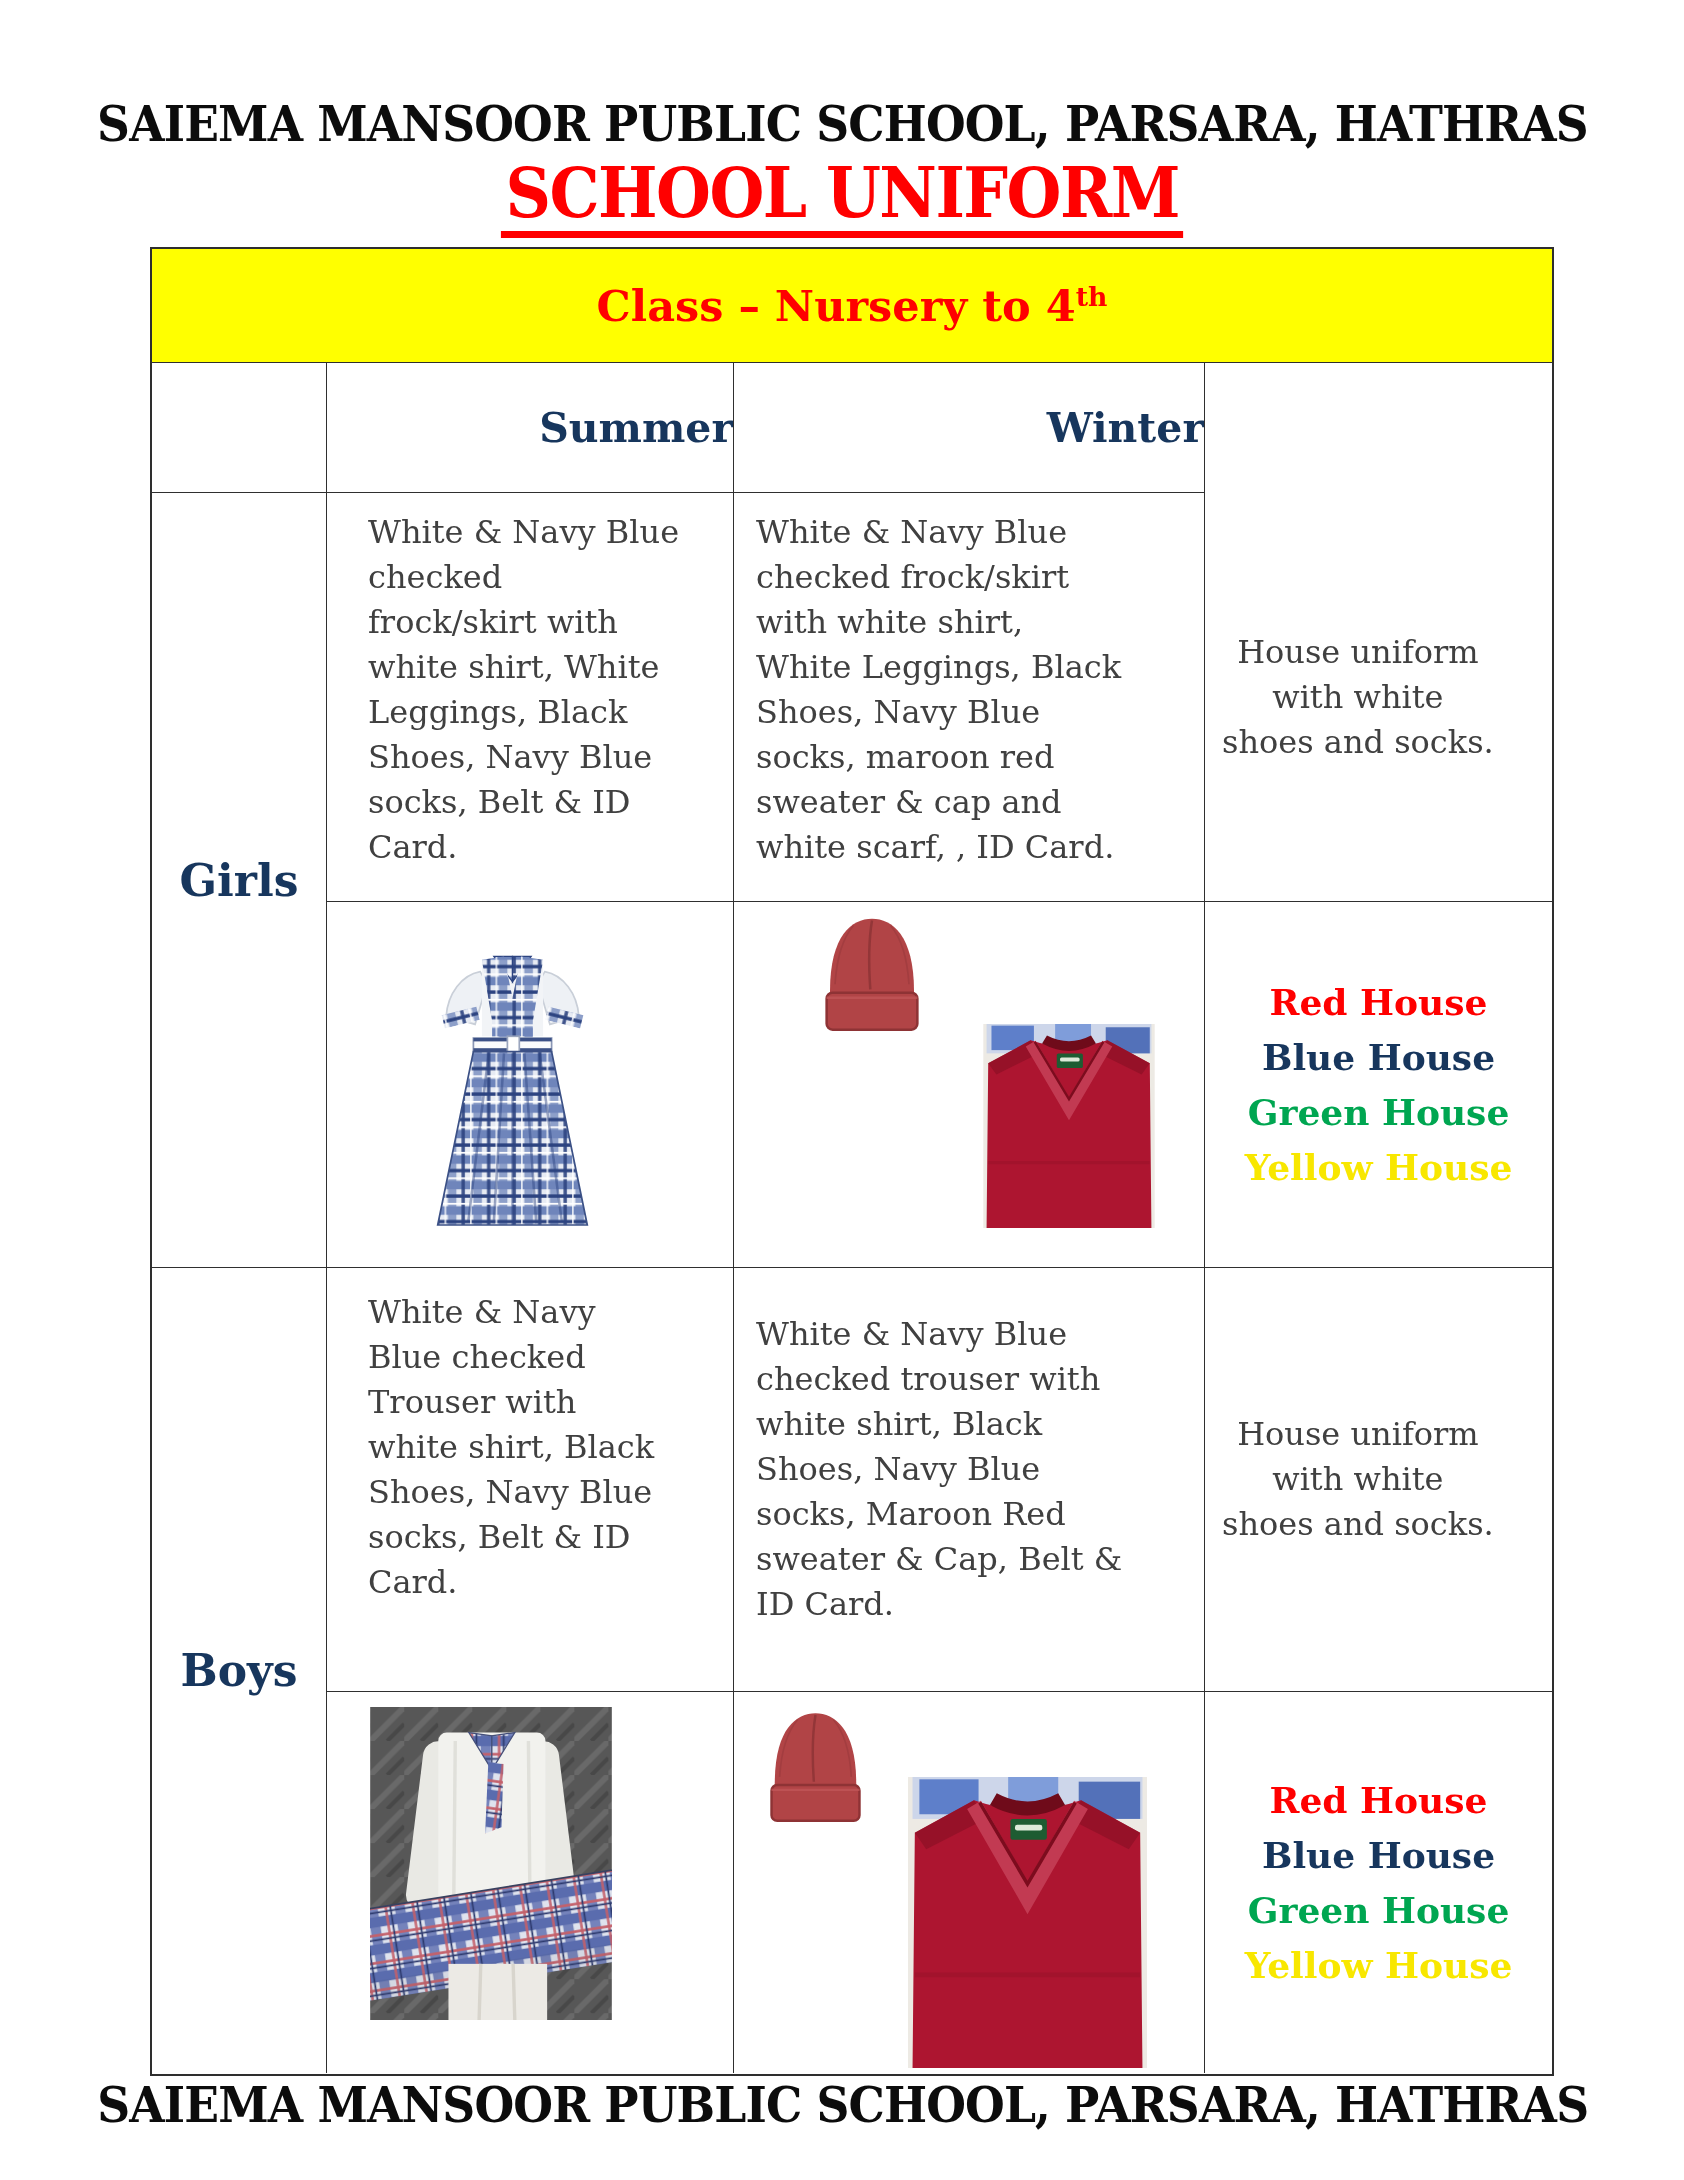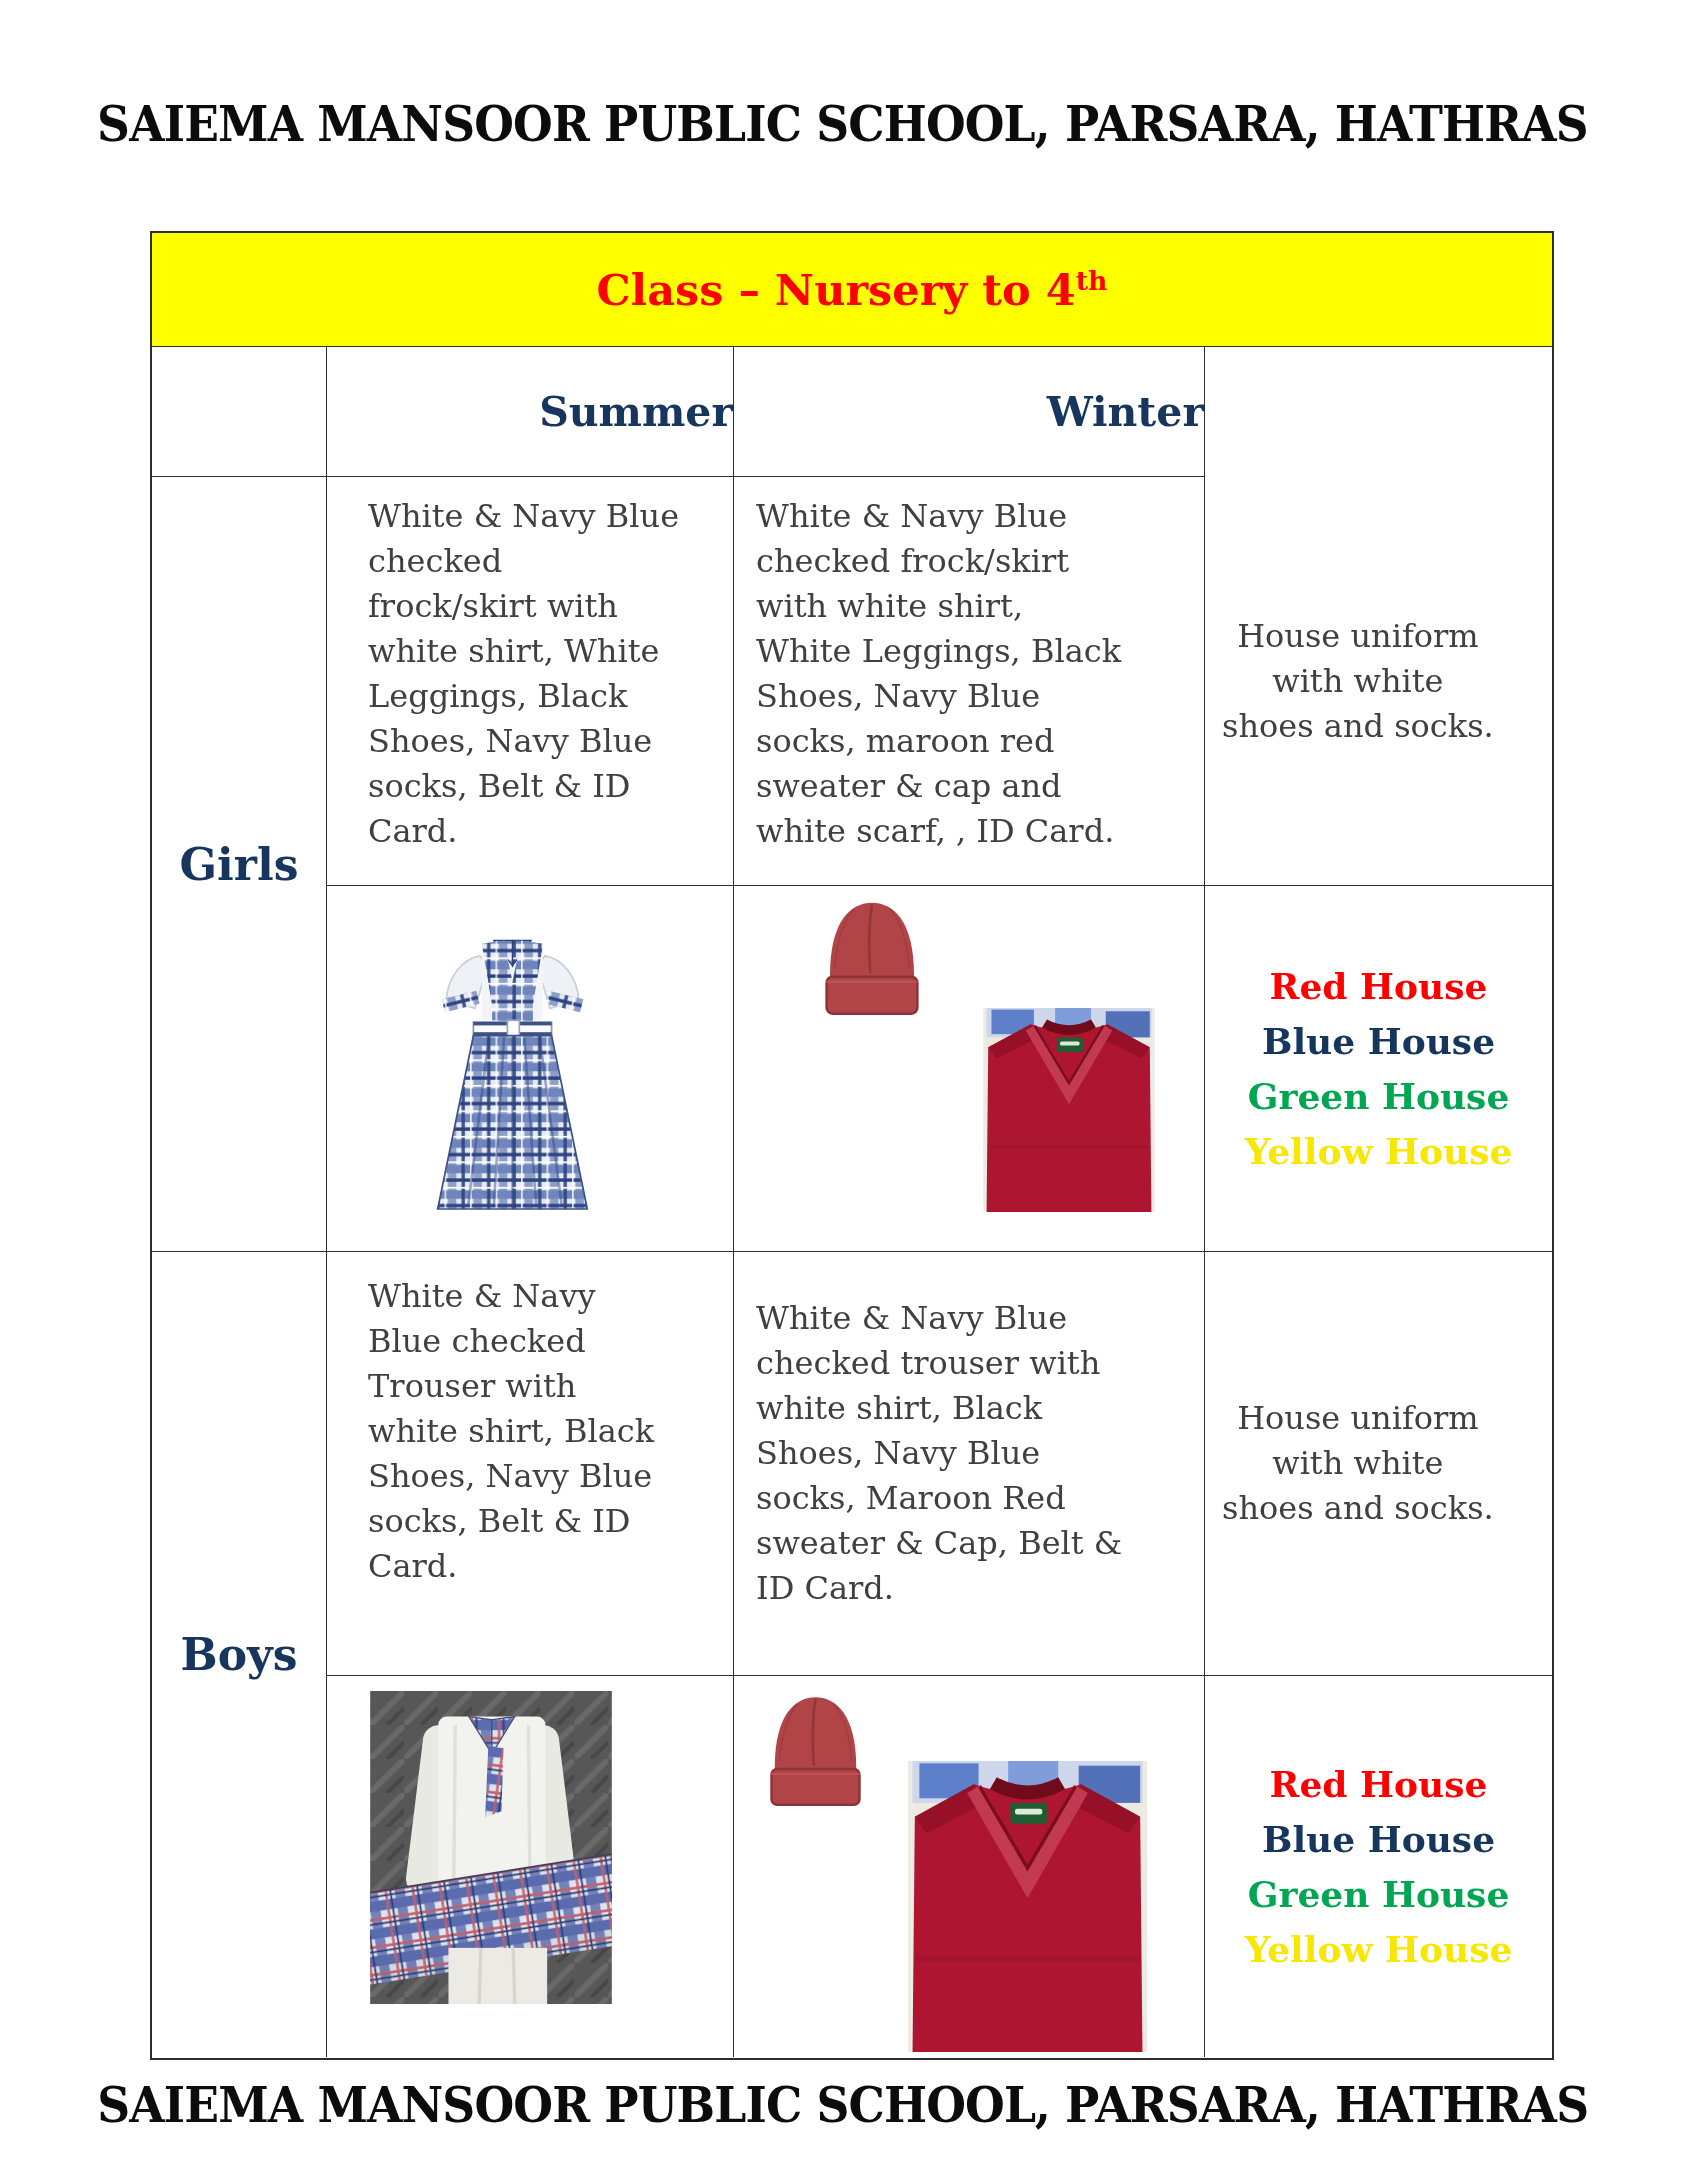--- a/index.html
+++ b/index.html
@@ -67,6 +67,9 @@
 
   <div class="title-wrap" style="top:95px;">
     <span class="school-name">SAIEMA MANSOOR PUBLIC SCHOOL, PARSARA, HATHRAS</span>
+  </div>
+  <div class="title-wrap" style="top:158px;">
+    <span class="doc-title">SCHOOL UNIFORM</span>
   </div>
 
   <div class="uniform-table">

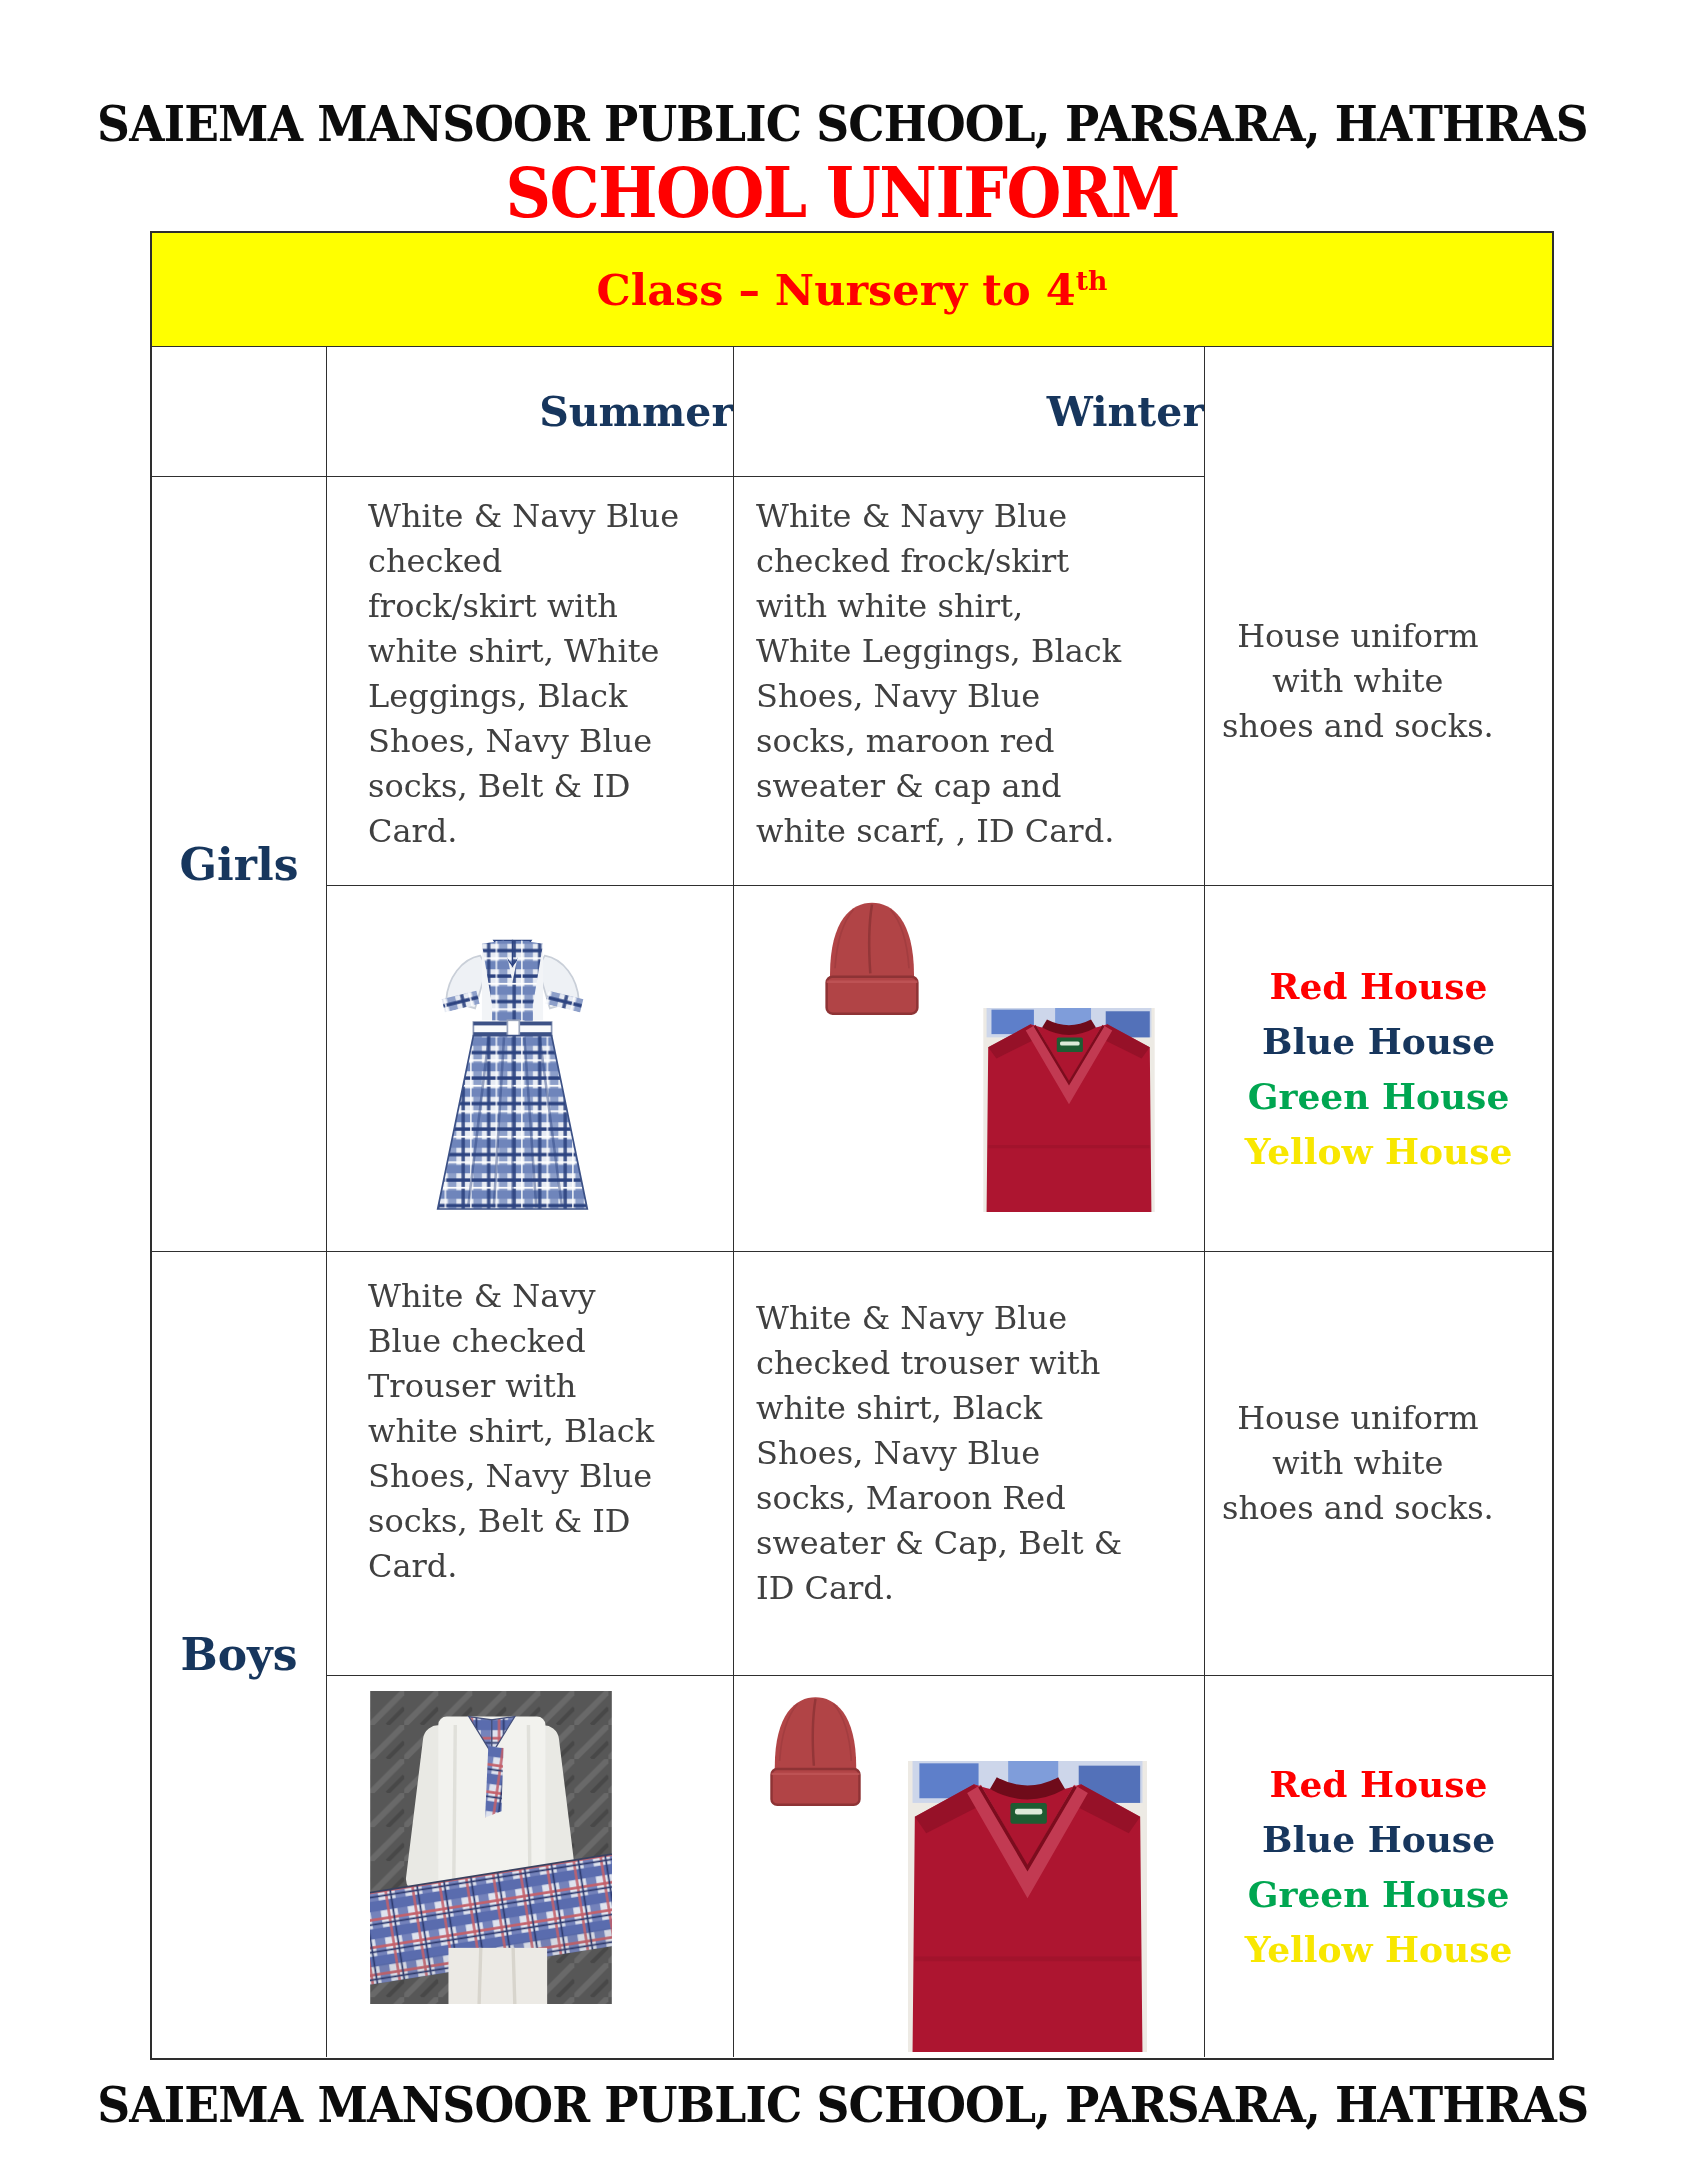--- a/index.html
+++ b/index.html
@@ -24,7 +24,7 @@
   }
   
   .uniform-table{
-    position:absolute; left:150px; top:231px; width:1400px; height:1825px;
+    position:absolute; left:150px; top:247px; width:1400px; height:1825px;
     display:grid;
     grid-template-columns:175px 407px 471px 347px;
     grid-template-rows:114px 130px 409px 366px 424px 381px;

